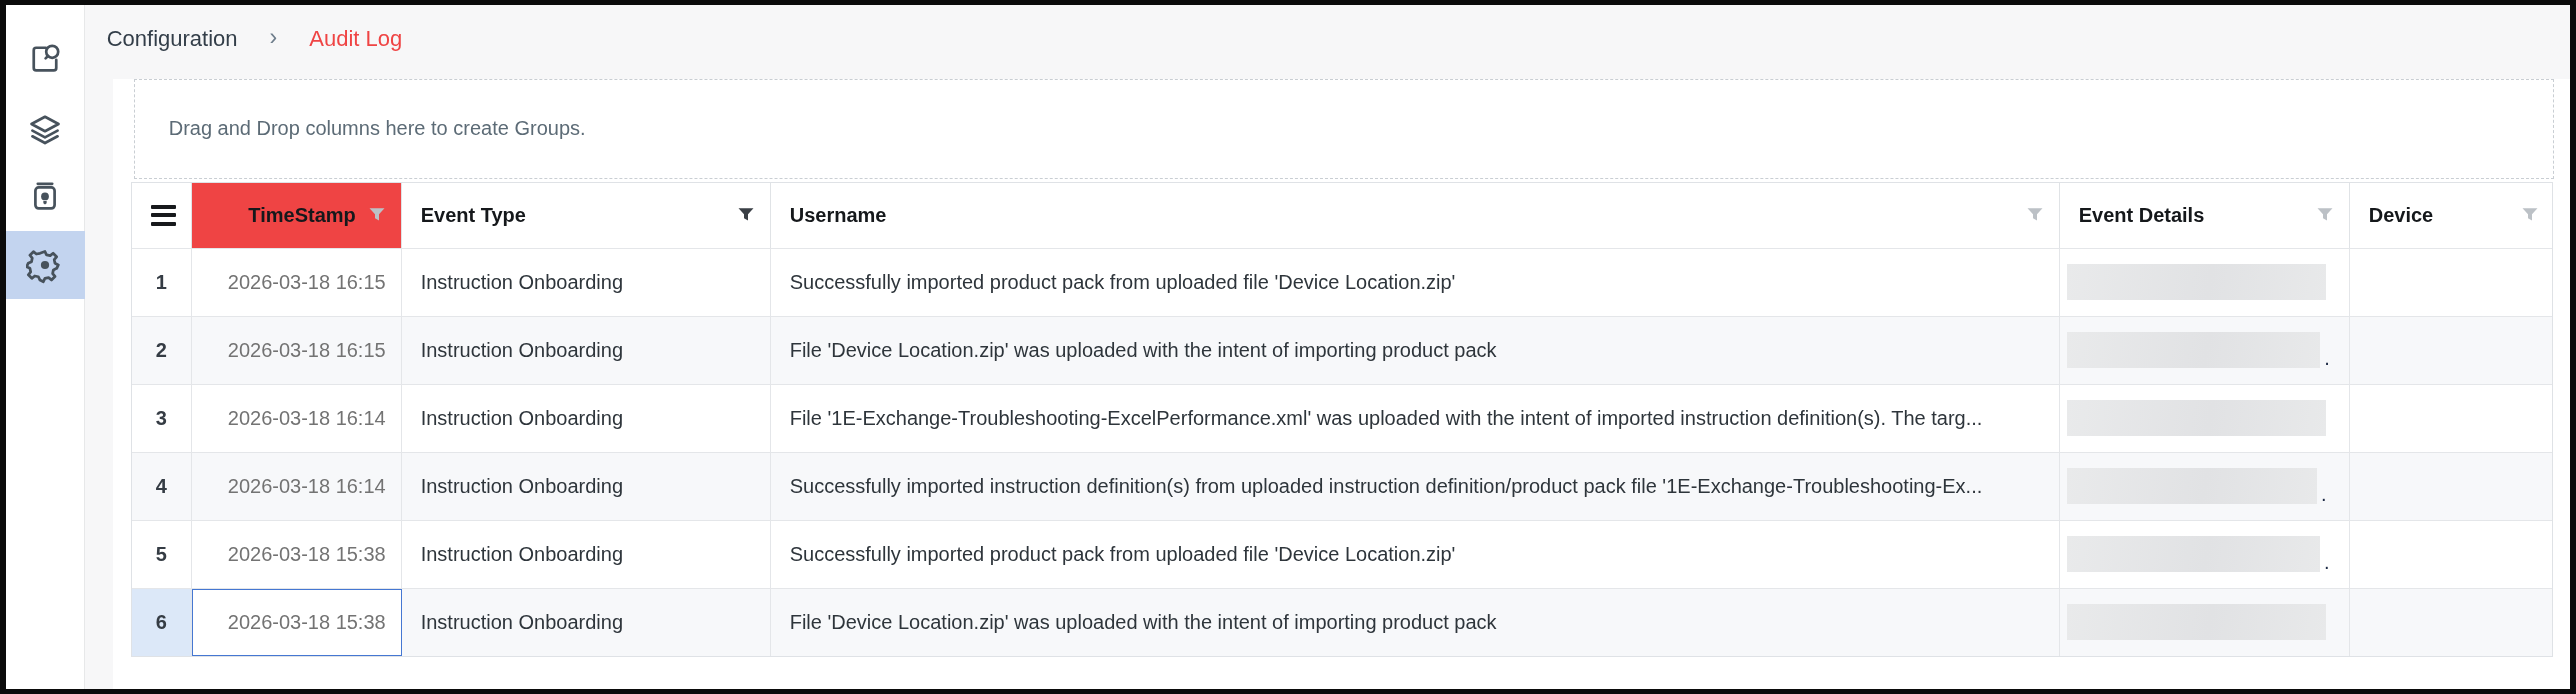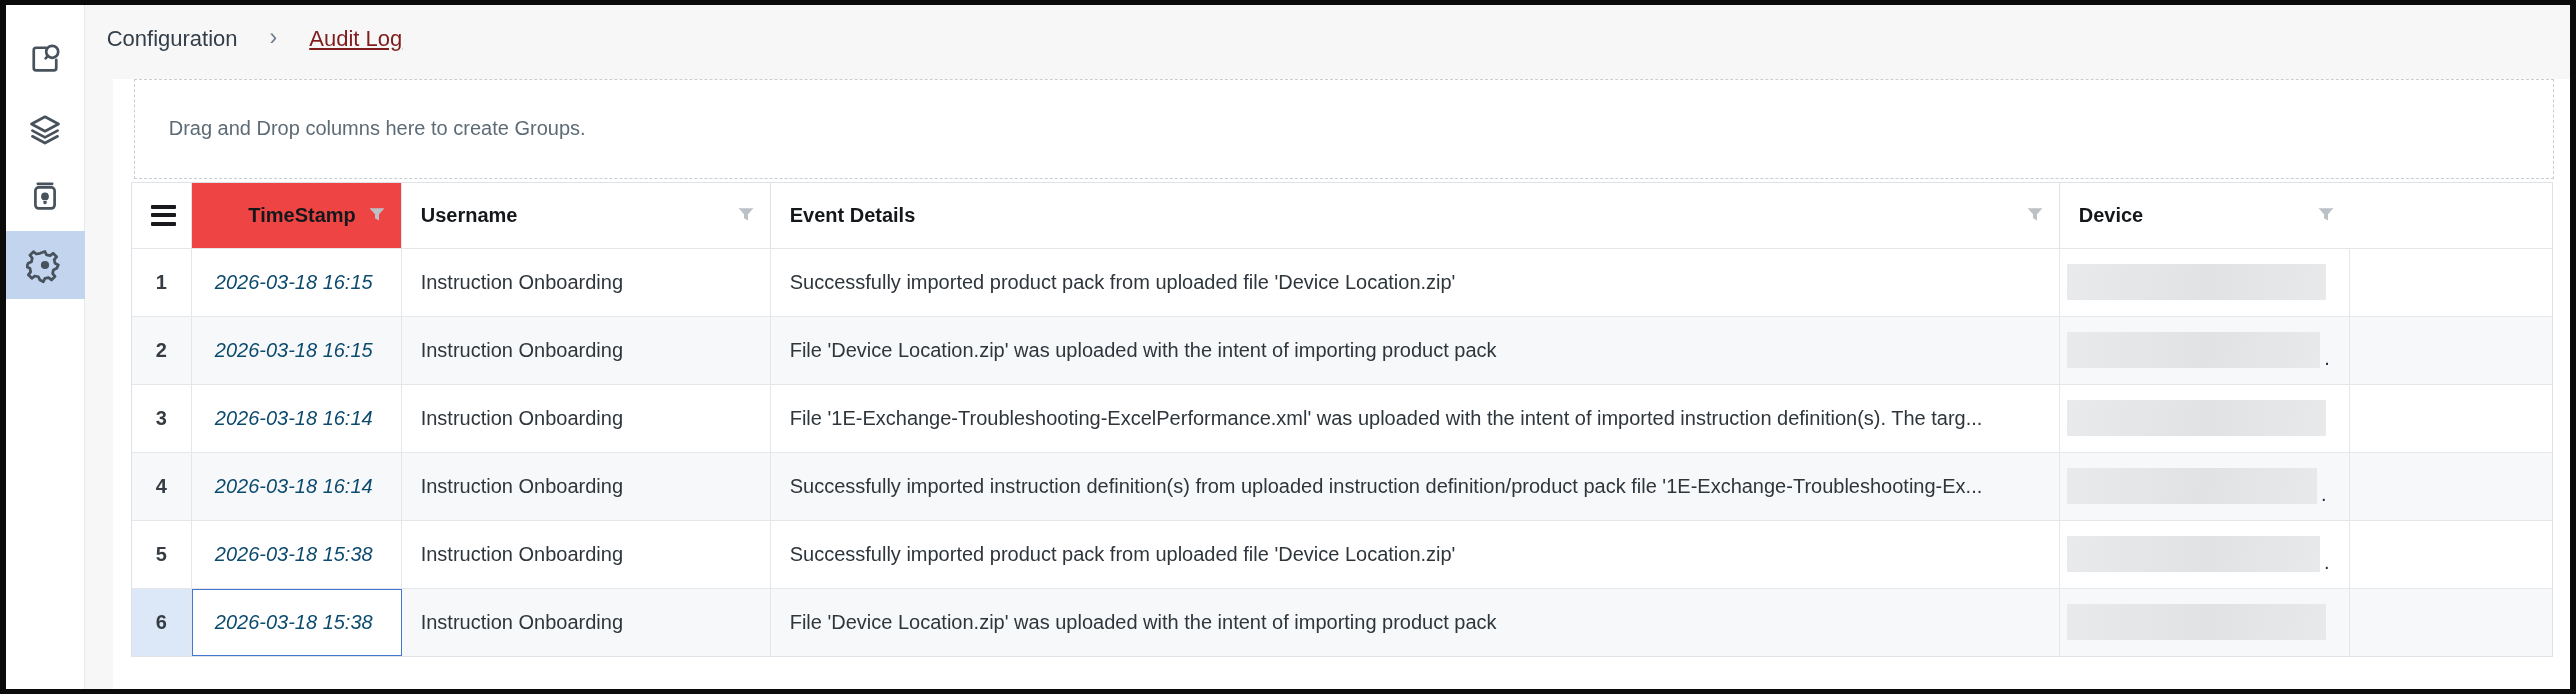--- a/index.html
+++ b/index.html
@@ -21,7 +21,7 @@
                 gap:32px; font-size:22px; }
   .crumb-current { color:#333e49; }
   .crumb-sep { color:#6e7d8b; font-size:23px; line-height:1; transform:translateY(-1.9px); }
-  .crumb-page { color:#7f1d1d;text-decoration:underline; }
+  .crumb-page { color:#ef4444; }
 
   
   .panel { position:absolute; left:107px; top:74px; right:0; height:611px; background:#ffffff; }

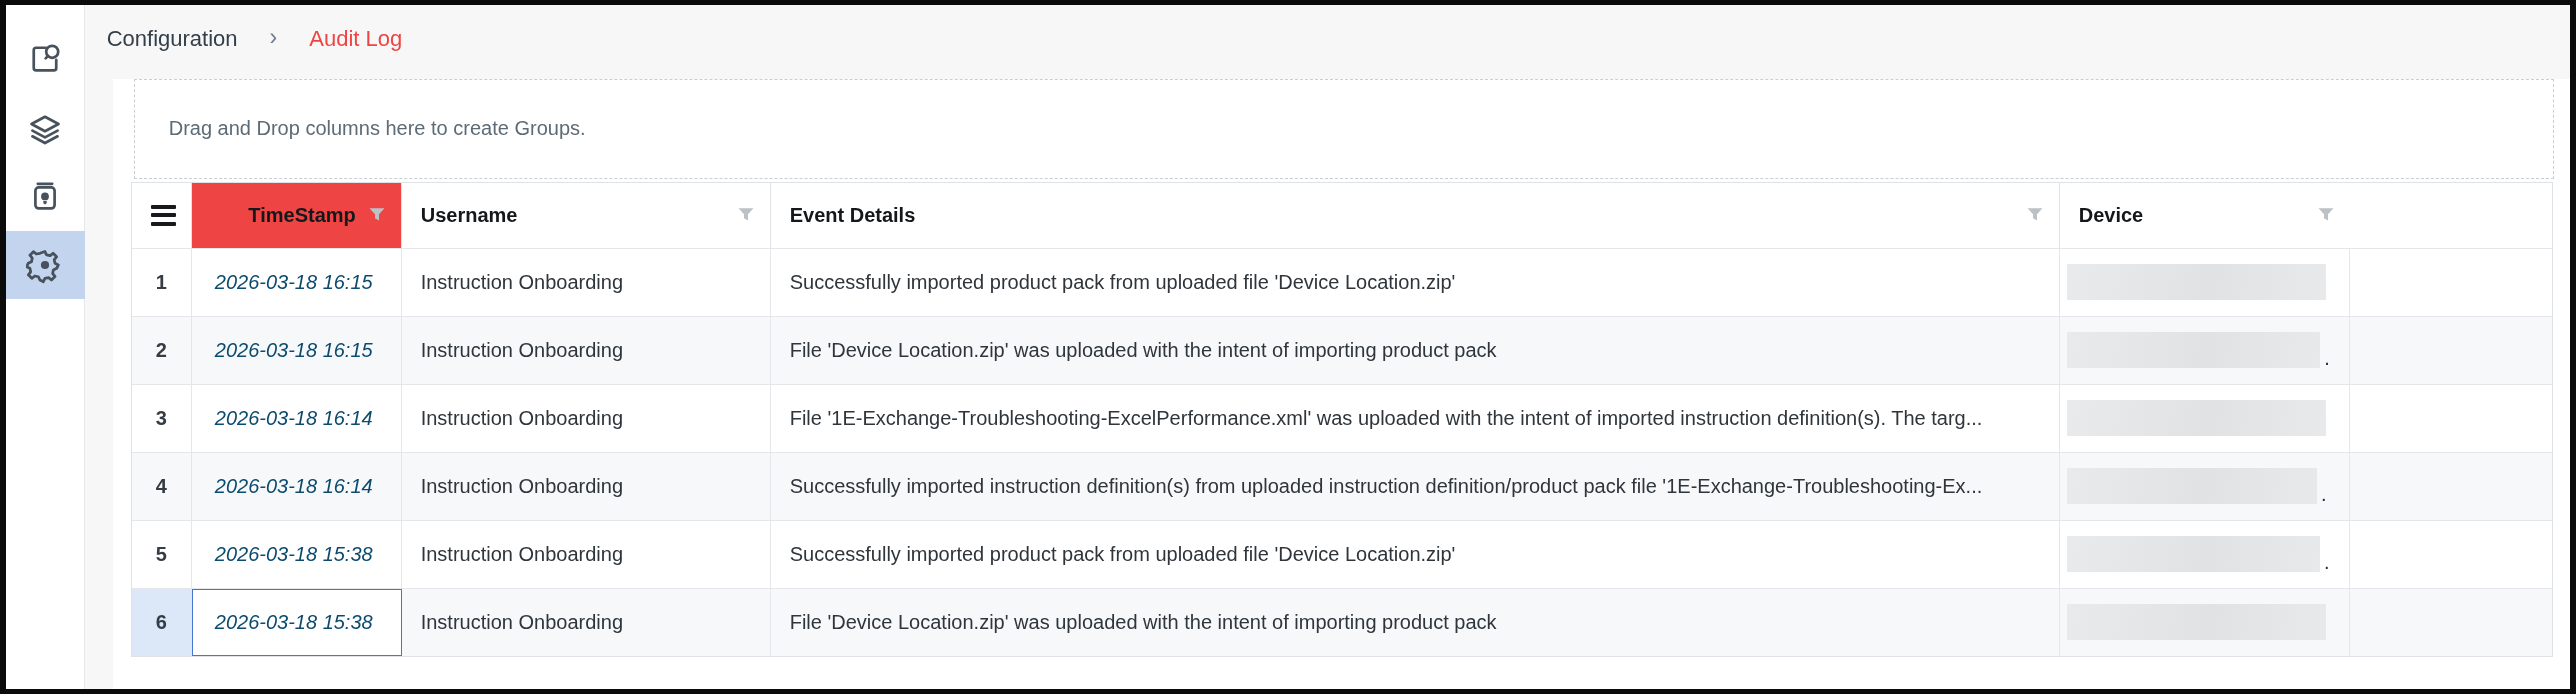--- a/index.html
+++ b/index.html
@@ -138,6 +138,13 @@
               </svg>
             </div>
             <div class="h-cell">
+              <span class="h-label">Event Type</span>
+              <span class="spacer"></span>
+              <svg class="funnel active" width="20" height="20" viewBox="0 0 16 16">
+                <path d="M2 2.5h12L9.6 7.4v5l-3.2-1.8V7.4z"></path>
+              </svg>
+            </div>
+            <div class="h-cell">
               <span class="h-label">Username</span>
               <span class="spacer"></span>
               <svg class="funnel inactive" width="20" height="20" viewBox="0 0 16 16">

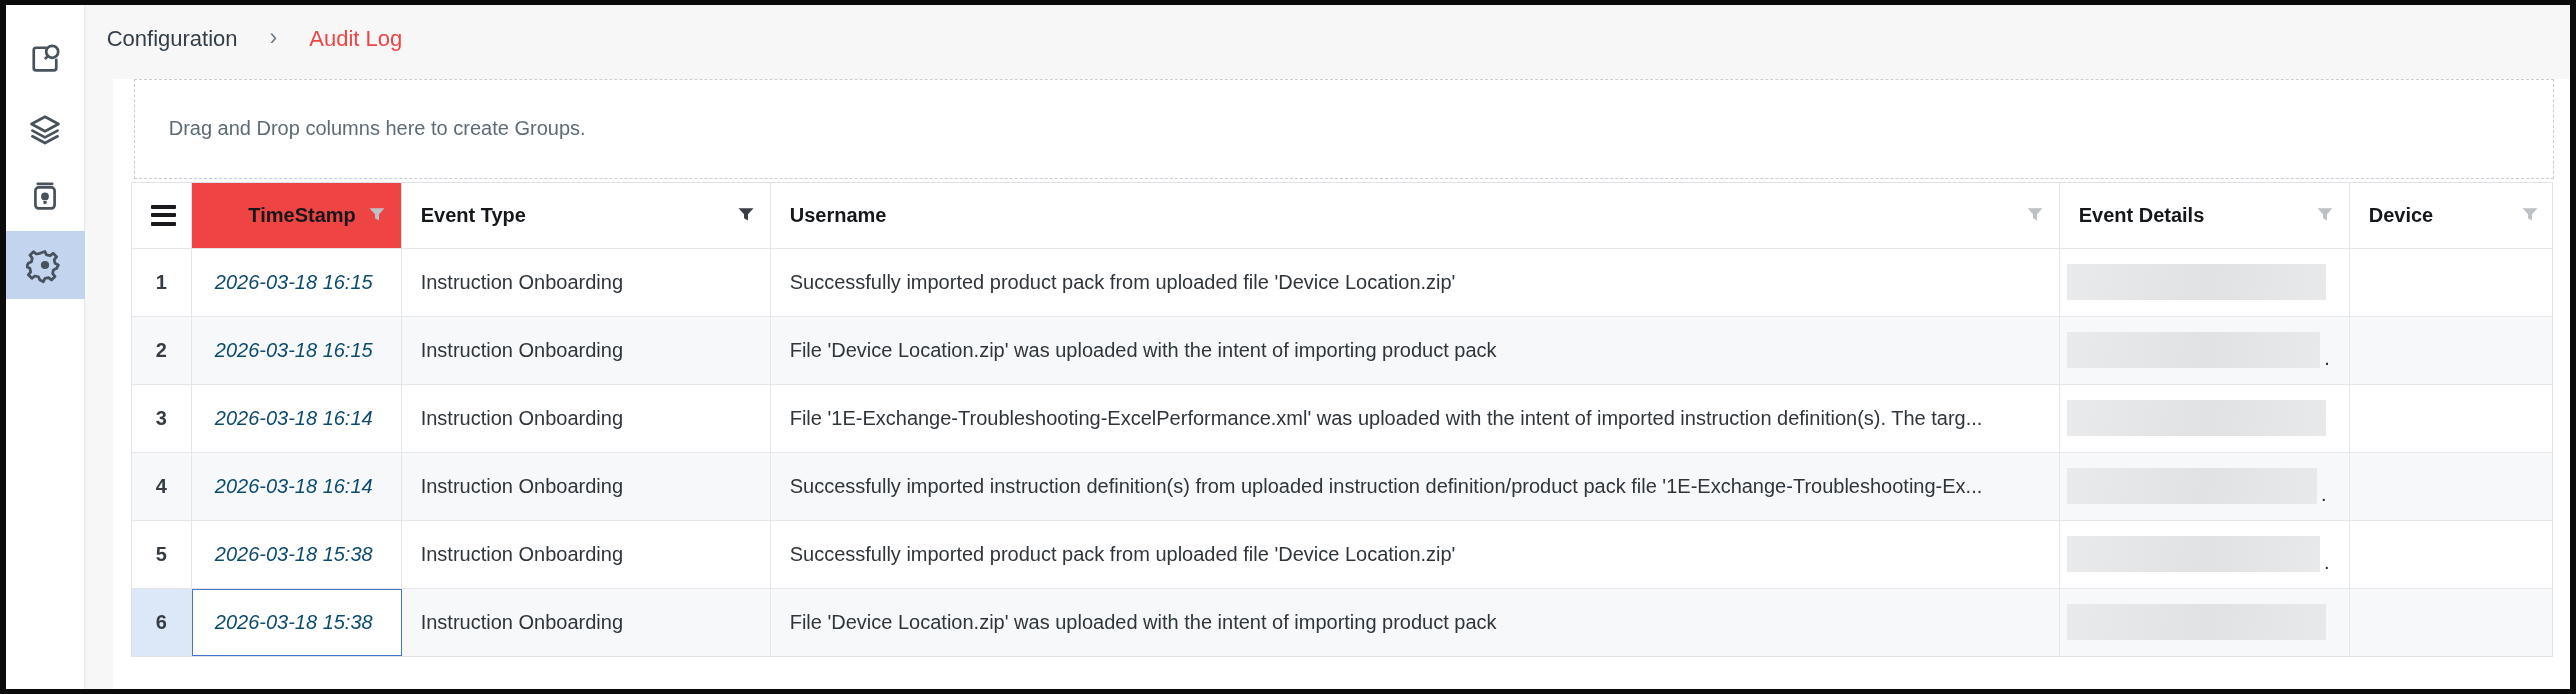--- a/index.html
+++ b/index.html
@@ -56,7 +56,7 @@
           font-size:20px; color:#2e353b; white-space:nowrap; overflow:hidden; }
   .cell:last-child { border-right:none; }
   .c-num { justify-content:center; font-weight:600; color:#353c44; padding:0; }
-  .c-ts { justify-content:flex-end; color:#0c4a6e; padding-right:28px;font-style:italic; }
+  .c-ts { justify-content:flex-end; color:#737373; padding-right:15px; }
   .c-det { padding-right:25px; text-overflow:clip; }
   .c-user { padding-left:7.6px; }
   .sel-num { background:#dce8f8; }

